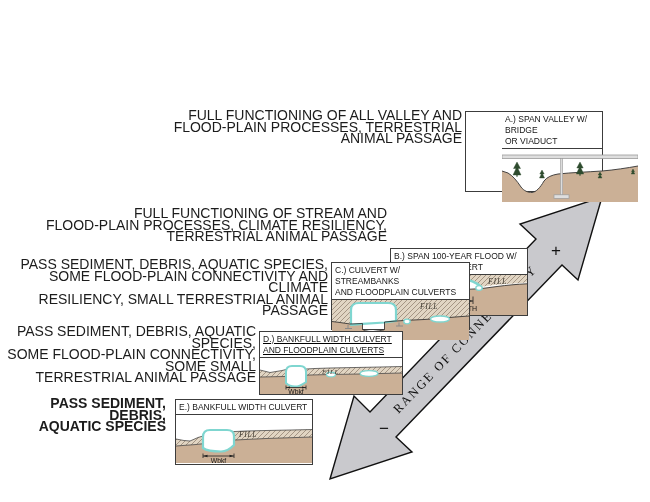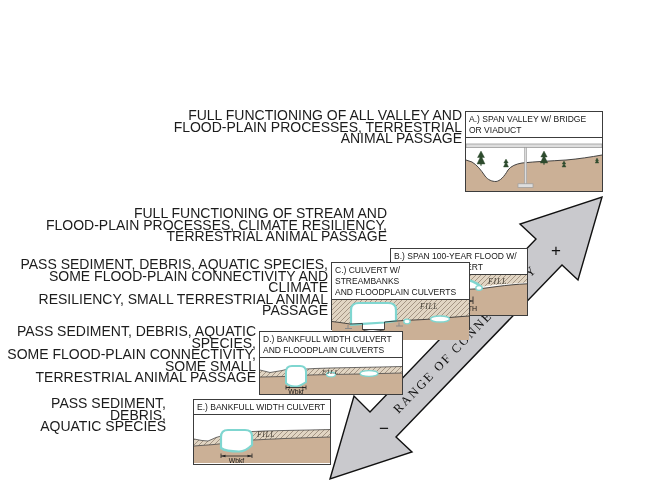--- a/index.html
+++ b/index.html
@@ -52,7 +52,7 @@
   <div class="desc" style="top:398px;right:484px;">PASS SEDIMENT, DEBRIS,
 AQUATIC SPECIES</div>
 
-  <div class="stepbox" style="left:465px;top:111px;width:138px;height:81px;">
+  <div class="stepbox" style="left:465px;top:111px;width:138px;height:81px;padding-left:36px;">
     <div class="title">A.) SPAN VALLEY W/ BRIDGE
 OR VIADUCT</div>
     <svg width="136" height="53" viewBox="0 0 136 53" preserveAspectRatio="none">

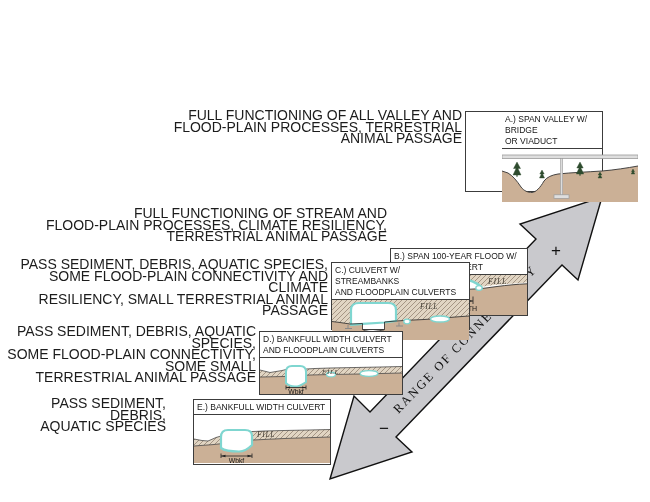--- a/index.html
+++ b/index.html
@@ -112,7 +112,7 @@
     </svg>
   </div>
 
-  <div class="stepbox" style="left:259px;top:331px;width:144px;height:64px;">
+  <div class="stepbox" style="left:259px;top:331px;width:144px;height:64px;text-decoration:underline;">
     <div class="title">D.) BANKFULL WIDTH CULVERT
 AND FLOODPLAIN CULVERTS</div>
     <svg width="142" height="36" viewBox="0 0 142 36" preserveAspectRatio="none">

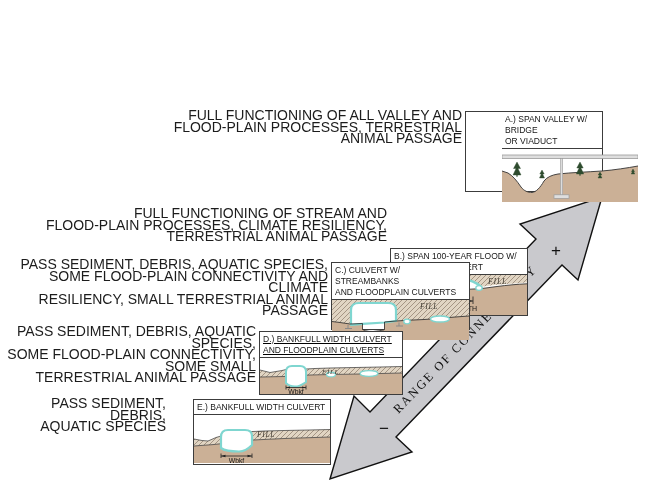--- a/index.html
+++ b/index.html
@@ -49,7 +49,7 @@
   <div class="desc" style="top:326px;right:394px;">PASS SEDIMENT, DEBRIS, AQUATIC SPECIES,
 SOME FLOOD-PLAIN CONNECTIVITY, SOME SMALL
 TERRESTRIAL ANIMAL PASSAGE</div>
-  <div class="desc" style="top:398px;right:484px;">PASS SEDIMENT, DEBRIS,
+  <div class="desc" style="top:398px;right:484px;font-weight:bold;">PASS SEDIMENT, DEBRIS,
 AQUATIC SPECIES</div>
 
   <div class="stepbox" style="left:465px;top:111px;width:138px;height:81px;padding-left:36px;">

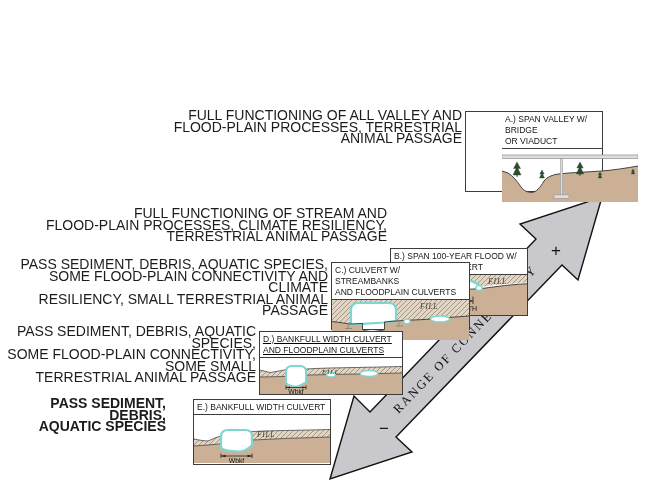--- a/index.html
+++ b/index.html
@@ -132,7 +132,7 @@
     </svg>
   </div>
 
-  <div class="stepbox" style="left:193px;top:399px;width:138px;height:66px;">
+  <div class="stepbox" style="left:175px;top:399px;width:138px;height:66px;">
     <div class="title">E.) BANKFULL WIDTH CULVERT</div>
     <svg width="136" height="48" viewBox="0 0 136 48" preserveAspectRatio="none">
       <path d="M0,24 L8,25.5 L14,26 L22,22.5 L27,21 L59,16.5 L70,16 L90,15.5 L115,15 L136,14.5 L136,22 L90,23.5 L59,25 L20,29.5 L0,31 Z" fill="url(#hatch)"></path>

